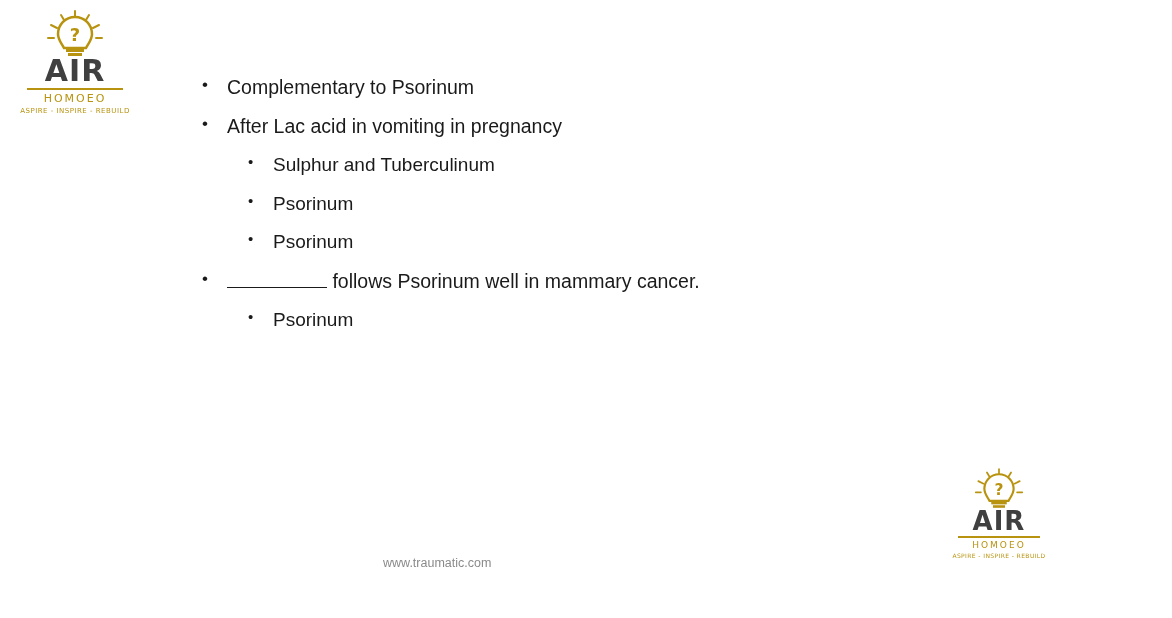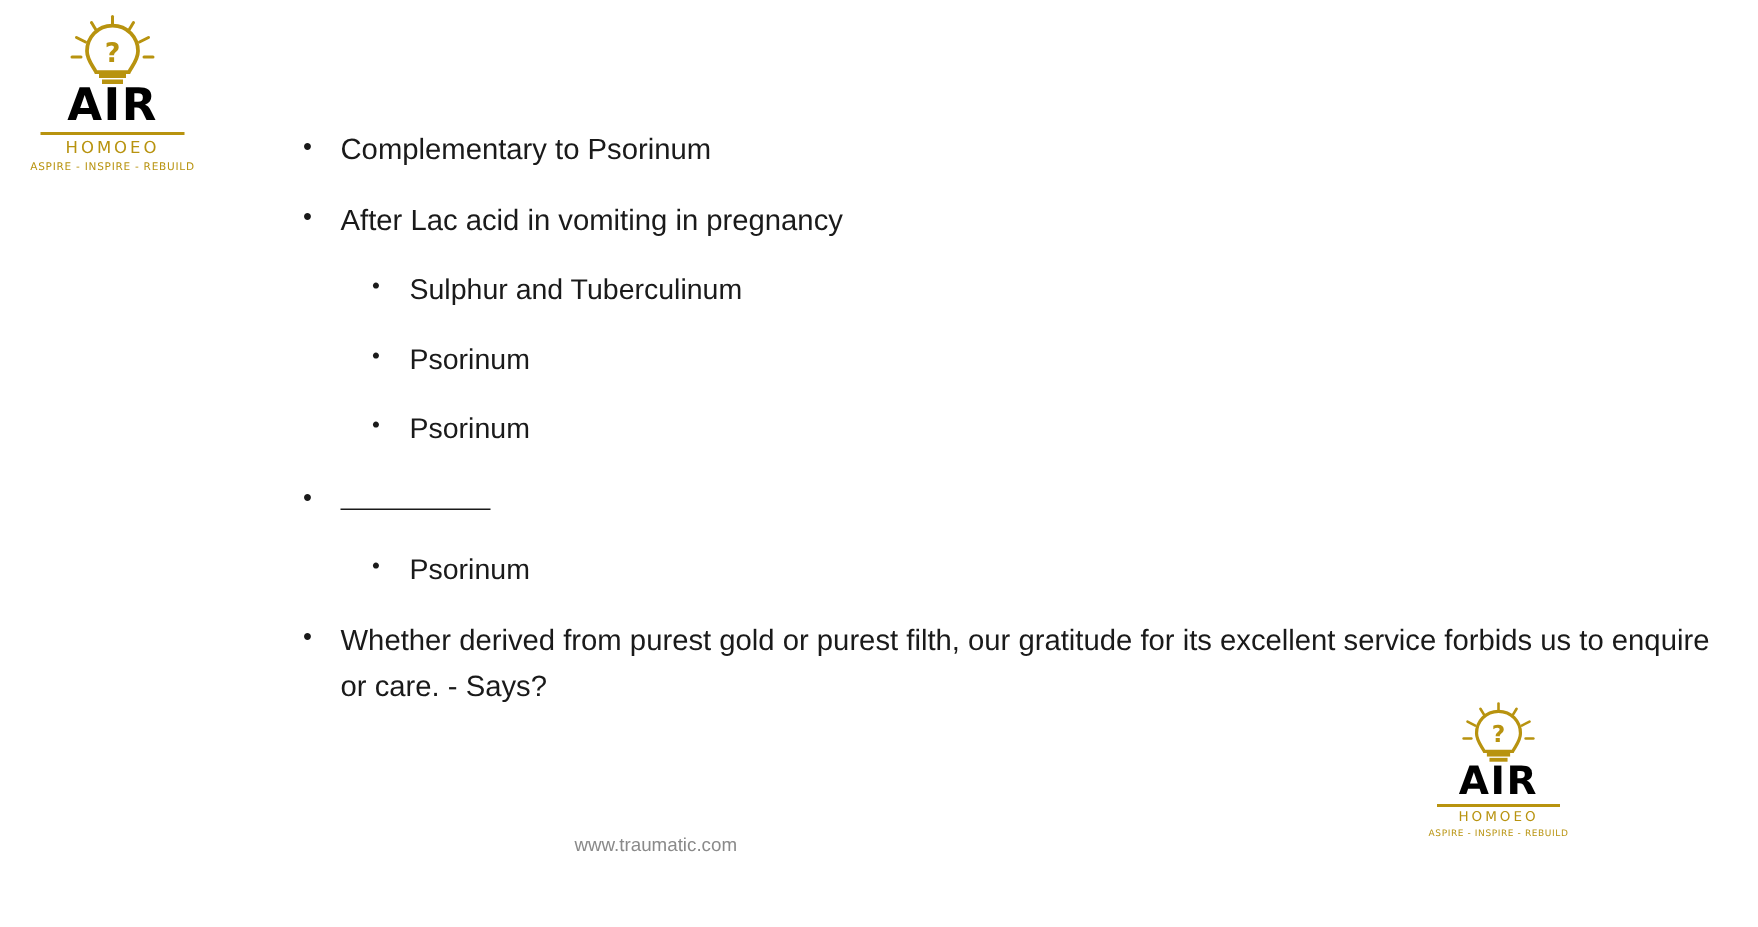--- a/index.html
+++ b/index.html
@@ -32,7 +32,7 @@
     font-family: "DejaVu Sans", sans-serif;
     font-weight: bold;
     letter-spacing: 1px;
-    color: #000000;
+    color: #404040;
     line-height: 1;
   }
   .logo .homoeo {

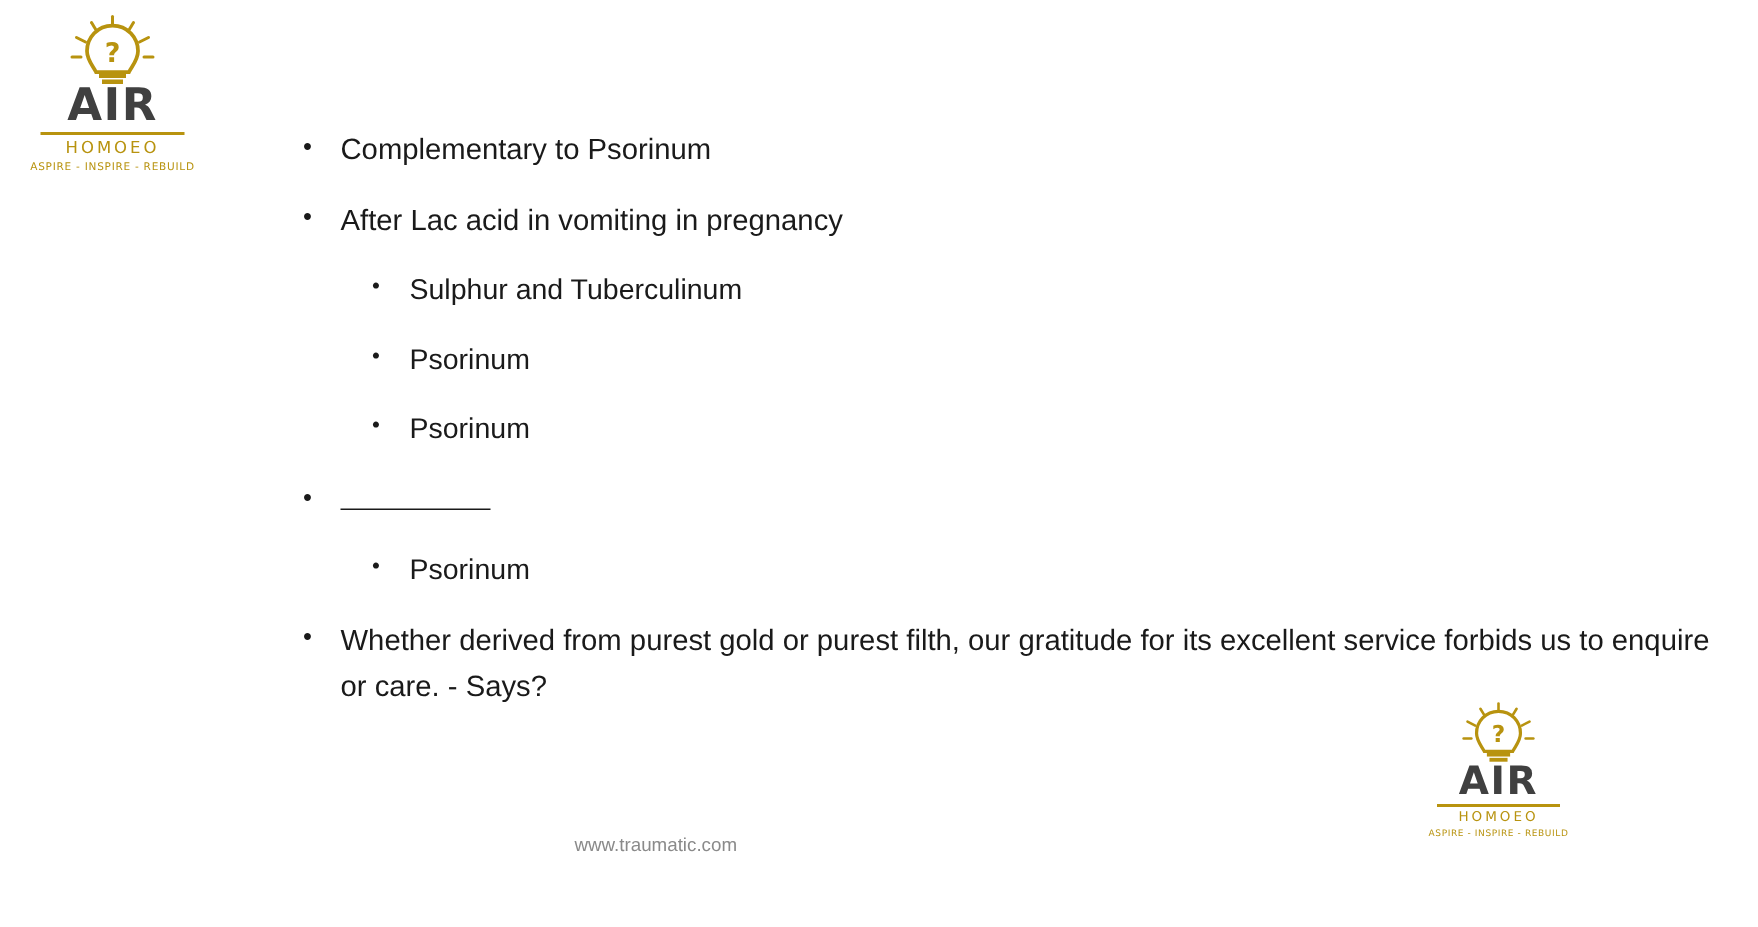--- a/index.html
+++ b/index.html
@@ -93,7 +93,7 @@
     font-size: 19.5px;
     color: #1a1a1a;
     line-height: 1.55;
-    margin: 17px 0 9px 0;
+    margin: 4px 0 9px 0;
     padding-left: 41px;
   }
   li.bullet-item::before {

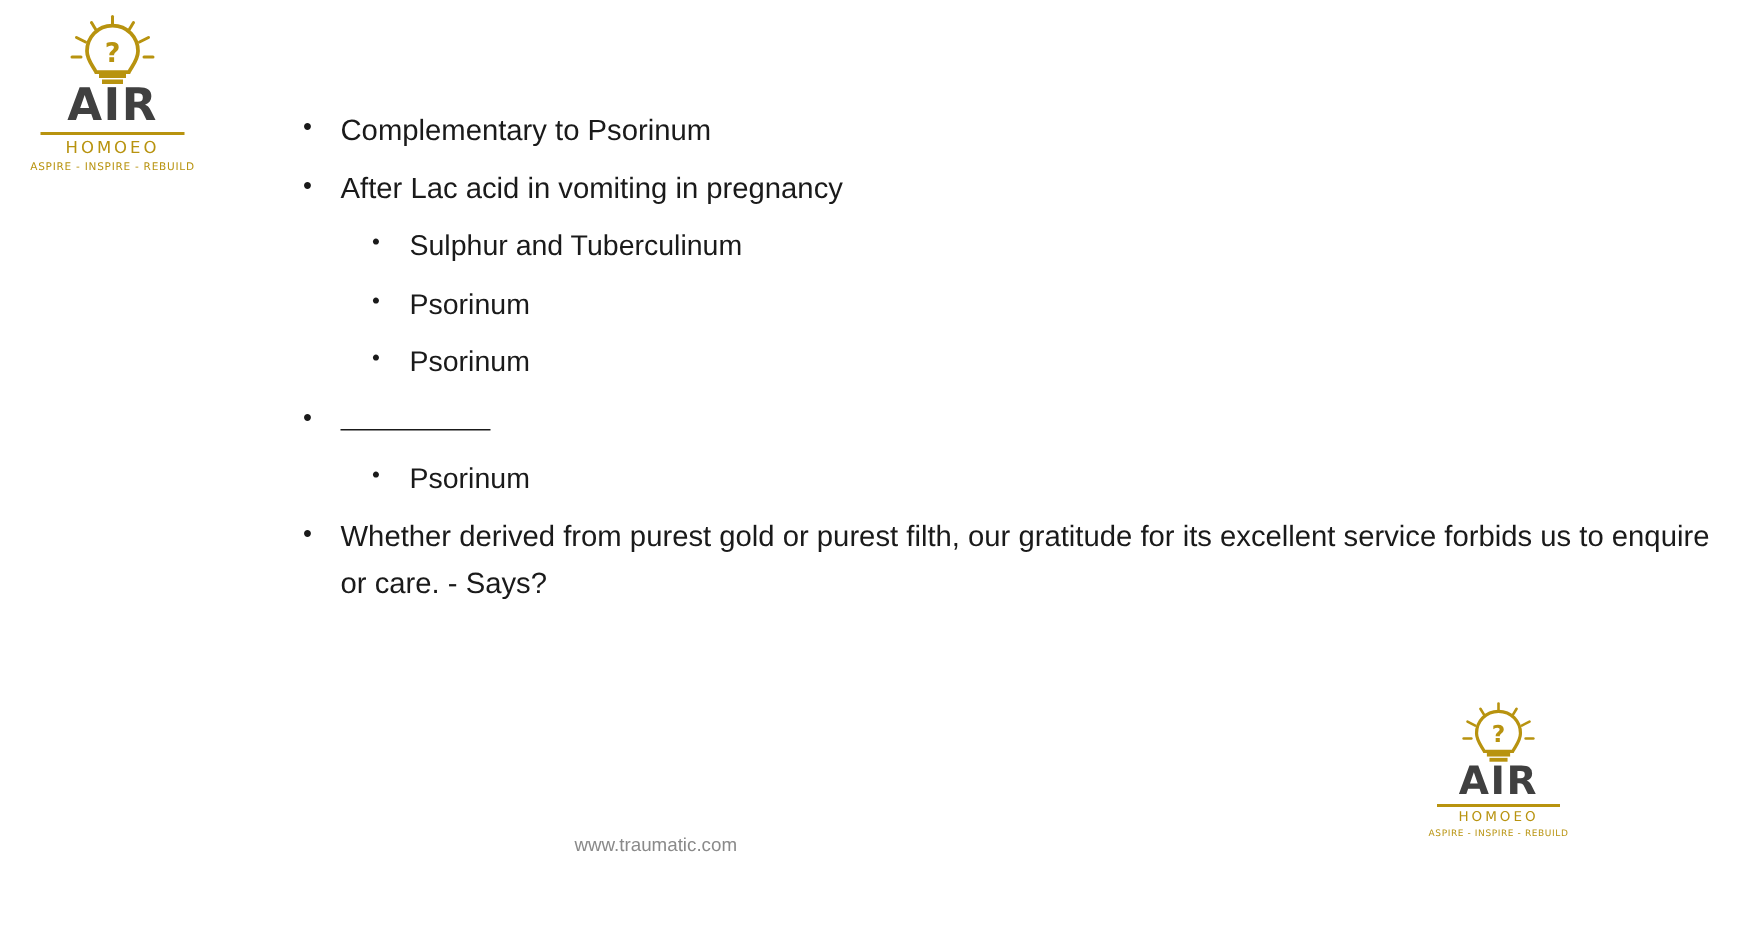--- a/index.html
+++ b/index.html
@@ -163,7 +163,7 @@
     <li class="bullet-item level2"><span>Sulphur and Tuberculinum</span></li>
     <li class="bullet-item level2"><span>Psorinum</span></li>
     <li class="bullet-item level2"><span>Psorinum</span></li>
-    <li class="bullet-item"><span class="blank"></span> </li>
+    <li class="bullet-item"><span class="blank"></span> <span>follows Psorinum well in mammary cancer.</span></li>
     <li class="bullet-item level2"><span>Psorinum</span></li>
     <li class="bullet-item"><span>Whether derived from purest gold or purest filth, our gratitude for its excellent service forbids us to enquire or care. - Says?</span></li>
   </ul>

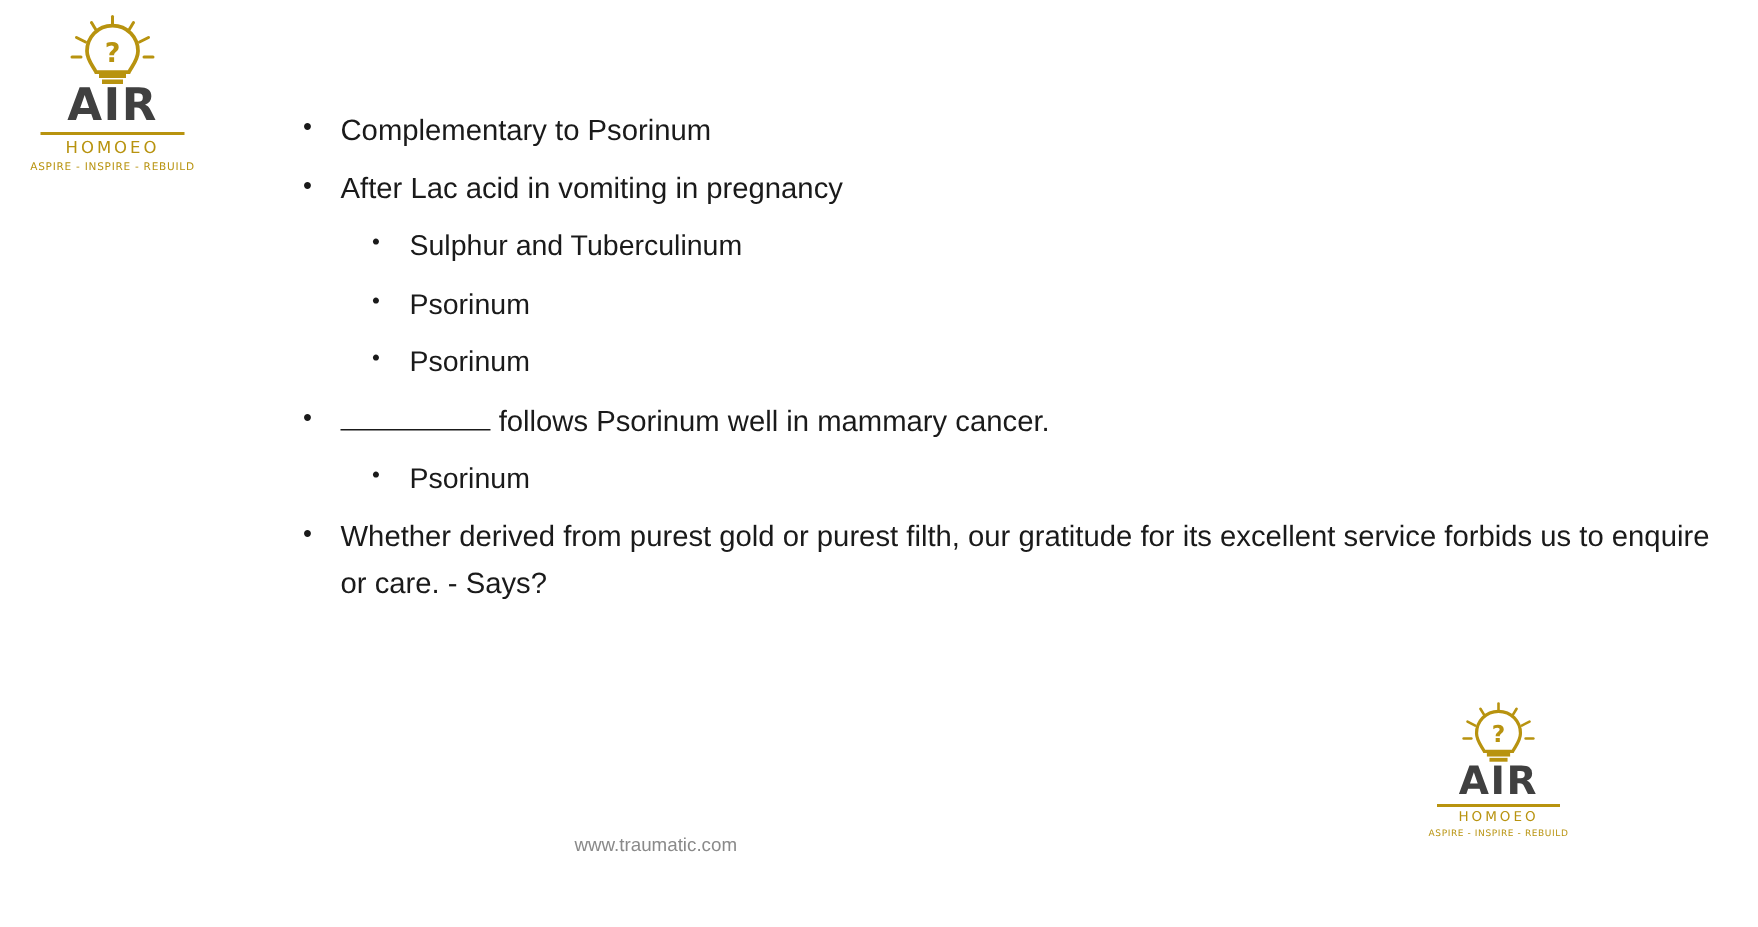--- a/index.html
+++ b/index.html
@@ -165,7 +165,6 @@
     <li class="bullet-item level2"><span>Psorinum</span></li>
     <li class="bullet-item"><span class="blank"></span> <span>follows Psorinum well in mammary cancer.</span></li>
     <li class="bullet-item level2"><span>Psorinum</span></li>
-    <li class="bullet-item"><span>Whether derived from purest gold or purest filth, our gratitude for its excellent service forbids us to enquire or care. - Says?</span></li>
   </ul>
 </div>
 

